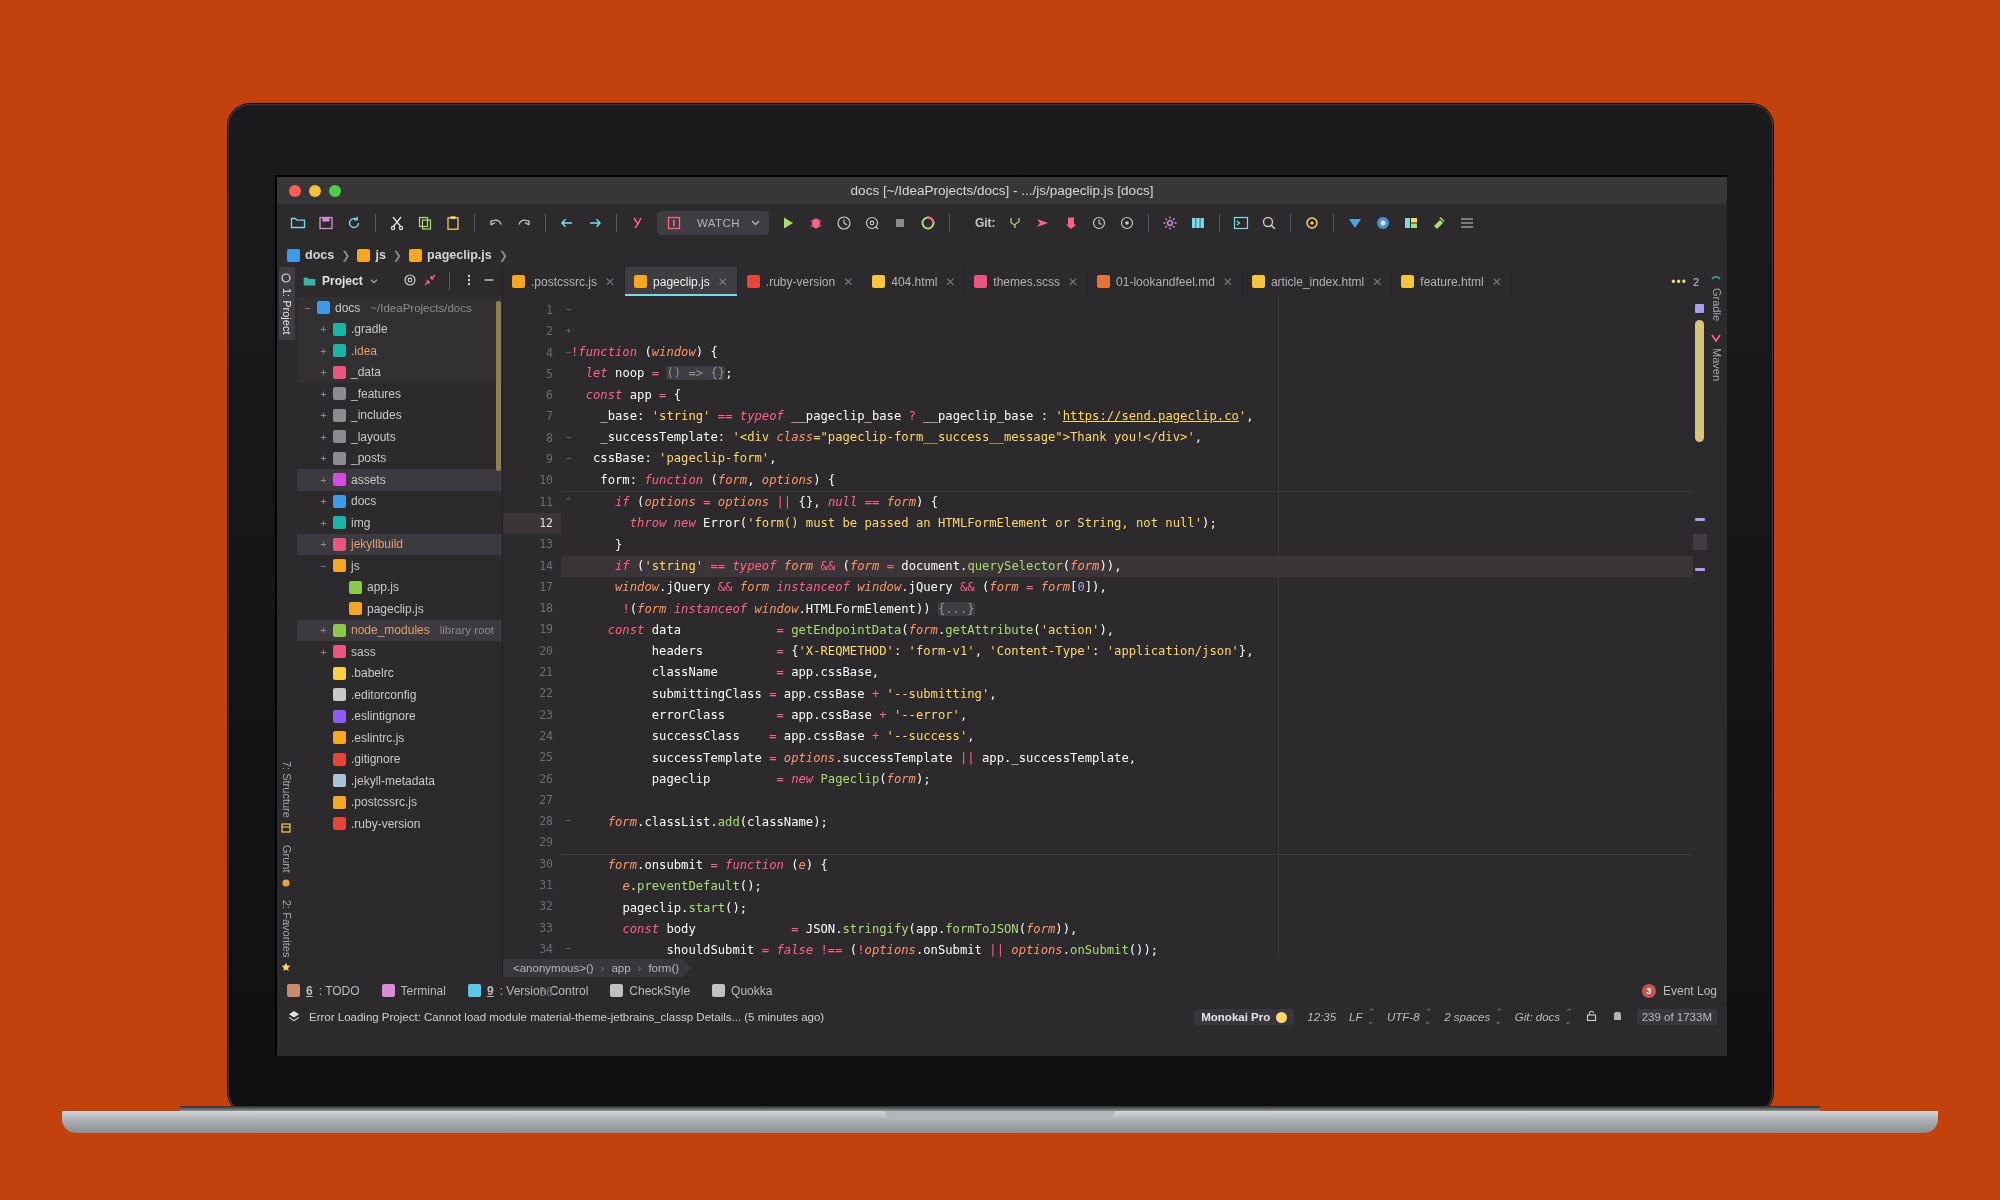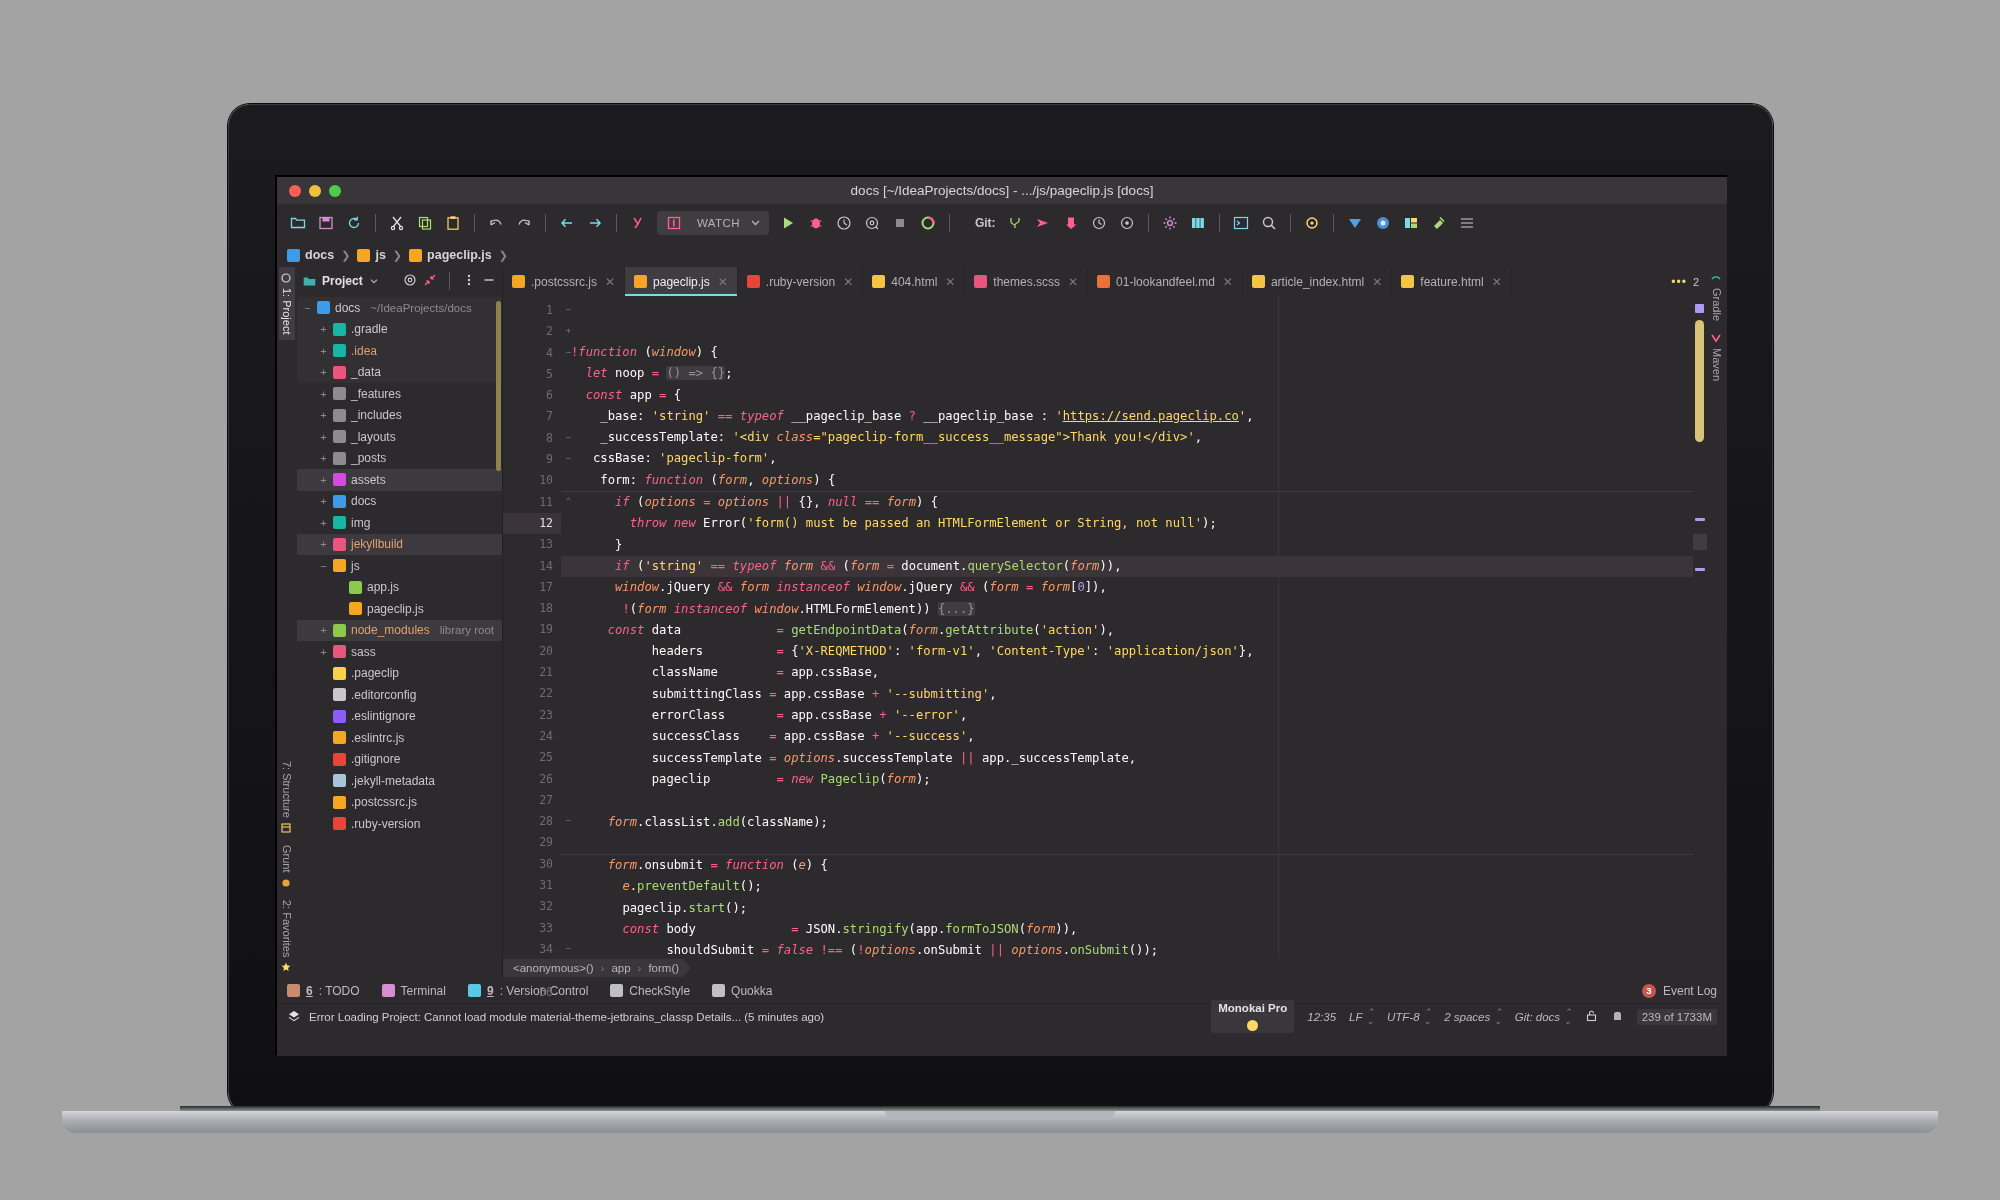--- a/index.html
+++ b/index.html
@@ -4,7 +4,7 @@
 <style>
   html,body{margin:0;padding:0;background:#000;width:2000px;height:1200px;overflow:hidden;
     font-family:"Liberation Sans",sans-serif;}
-  #stage{position:relative;width:2000px;height:1200px;background:#a3a3a3;}
+  #stage{position:relative;width:2000px;height:1200px;background:#c2410c;}
 
   
   .laptop-body{position:absolute;left:228px;top:104px;width:1545px;height:1010px;

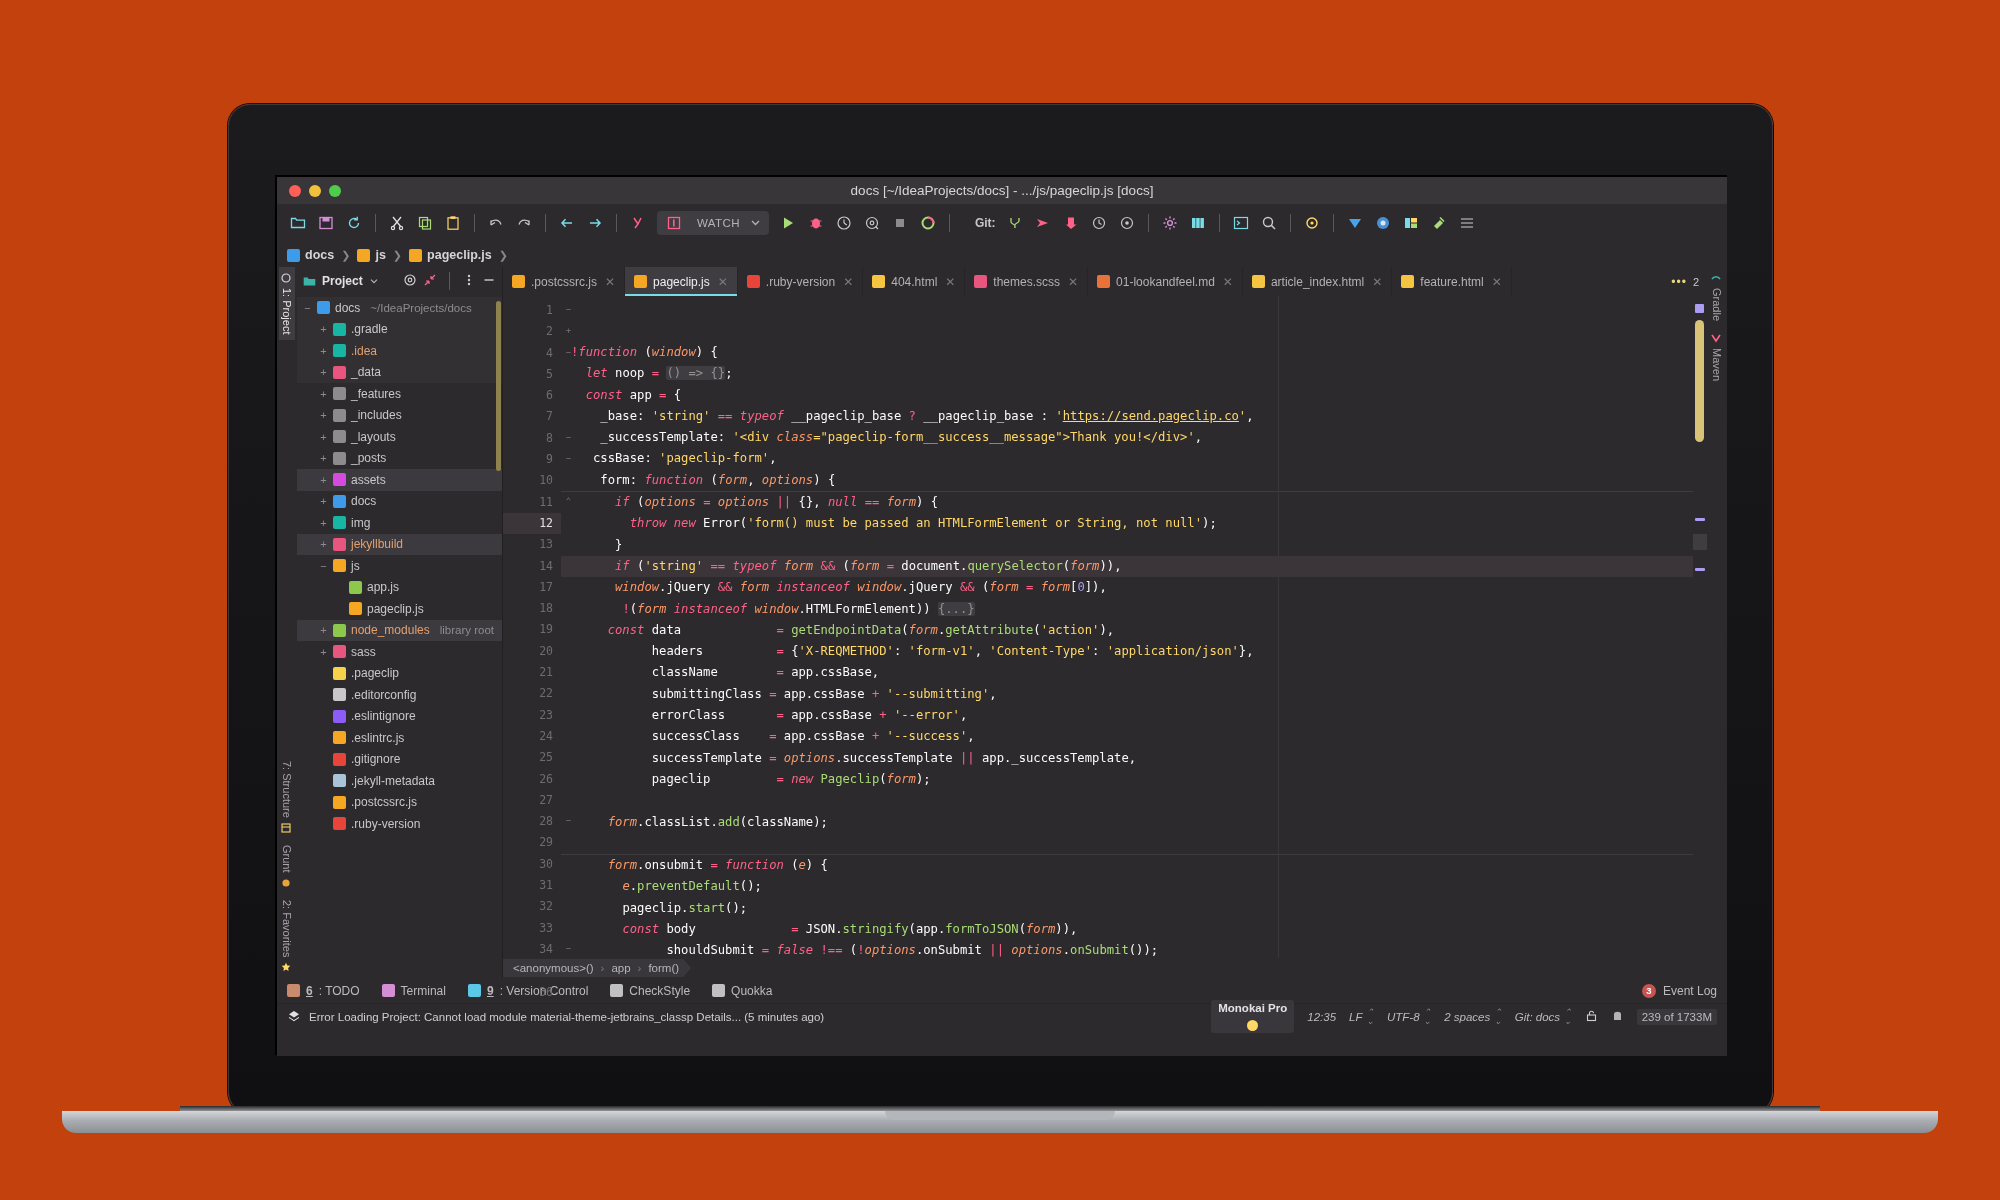--- a/index.html
+++ b/index.html
@@ -566,7 +566,7 @@
             <div class="row" style="padding-left: 22px;">
               <span class="tg"></span>
               <span class="ficon" style="background: rgb(245, 210, 74);"></span>
-              <span class="rlabel">.pageclip</span>
+              <span class="rlabel">.babelrc</span>
             </div>
             <div class="row" style="padding-left: 22px;">
               <span class="tg"></span>

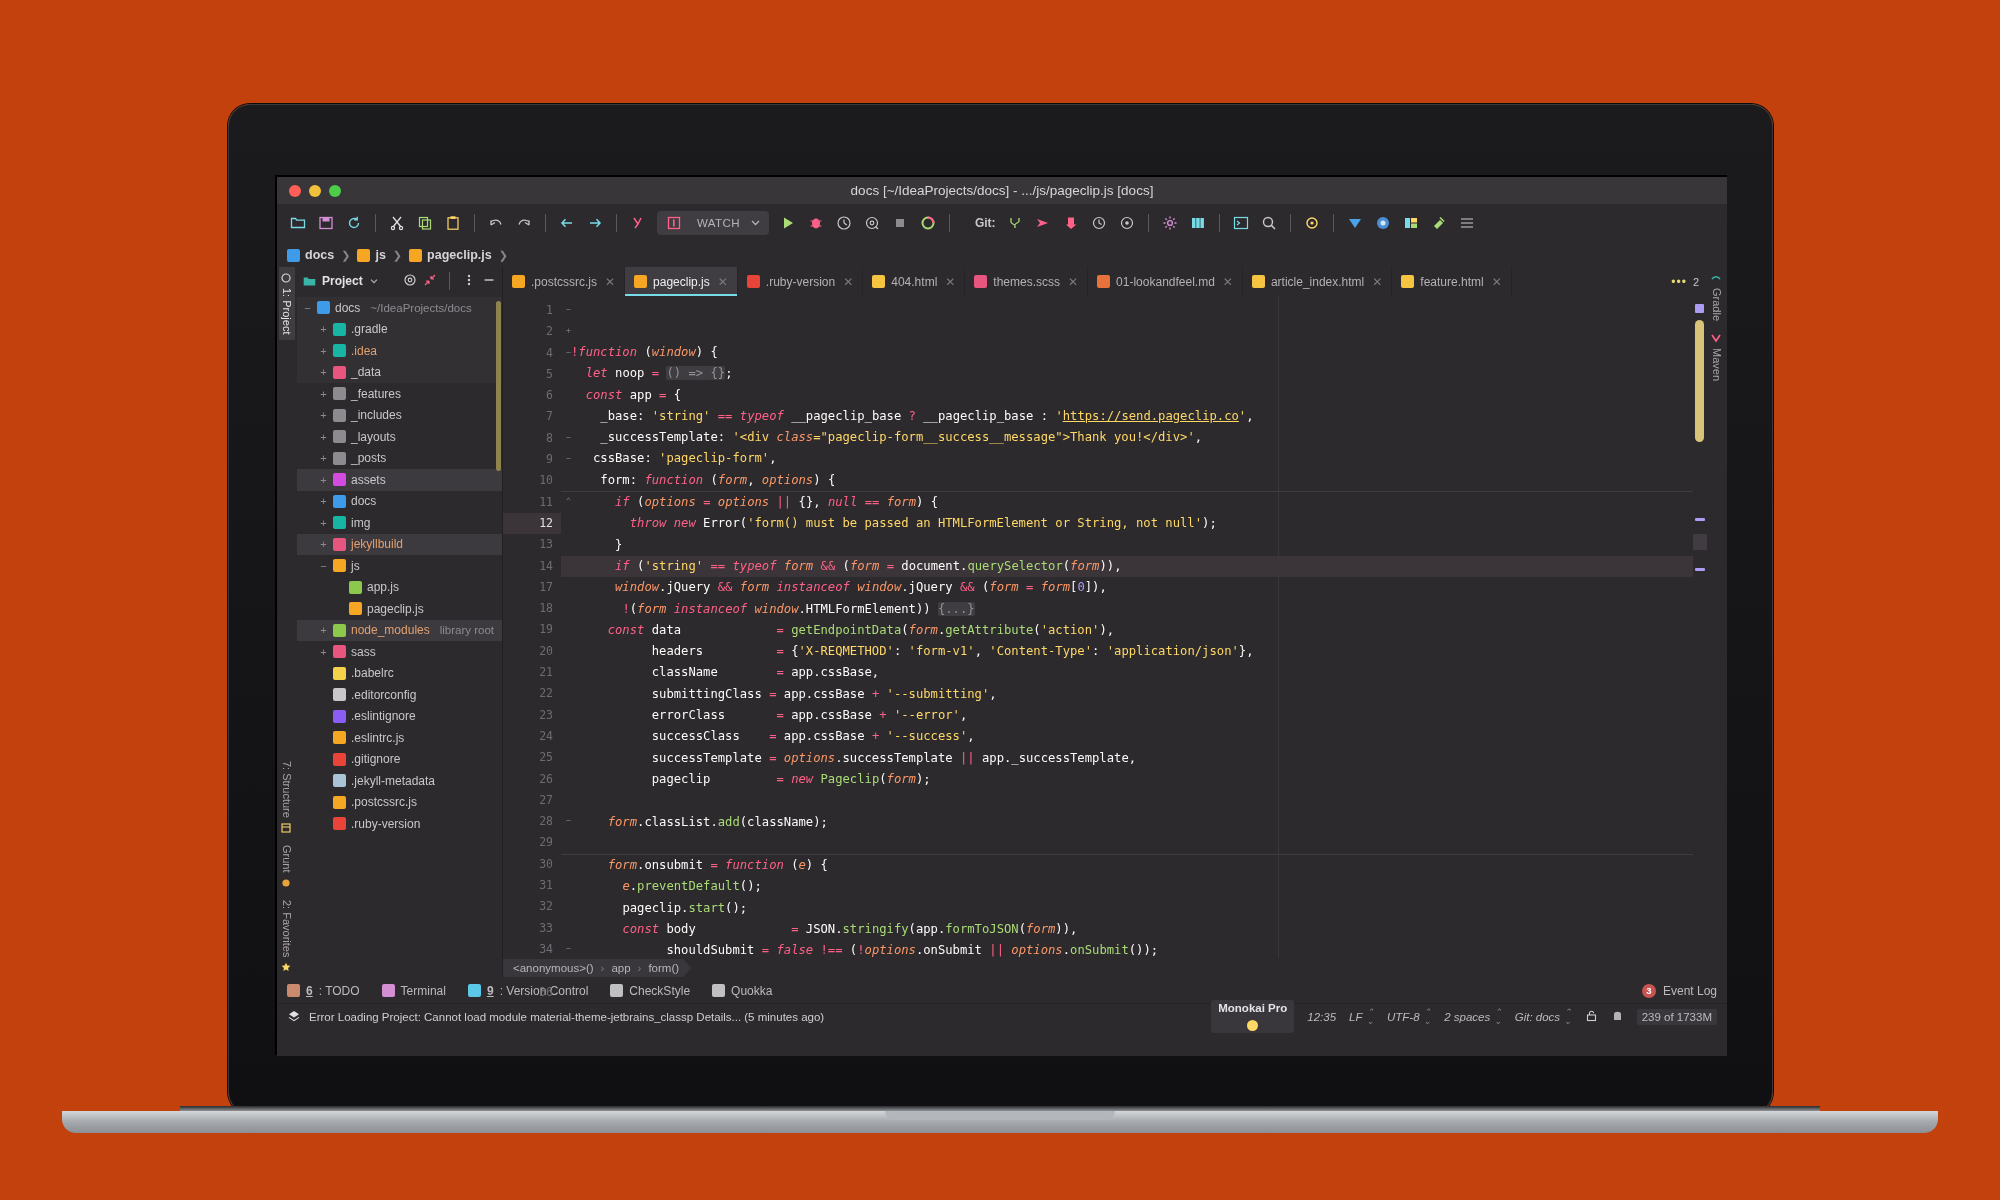--- a/index.html
+++ b/index.html
@@ -140,8 +140,8 @@
   .statusbar .right{margin-left:auto;display:flex;align-items:center;gap:13px;}
   .sb-item{display:flex;align-items:center;gap:4px;font-style:italic;}
   .spin{font-size:9px;color:#8b878d;line-height:1;}
-  .theme-pill{display:flex;align-items:center;gap:6px;background:#3a373c;border-radius:3px;padding:2px 7px;
-    font-weight:bold;color:#e4e2e4;flex-direction:column;}
+  .theme-pill{display:flex;align-items:flex-end;gap:6px;background:#3a373c;border-radius:3px;padding:2px 7px;
+    font-weight:bold;color:#e4e2e4;}
   .dot-yellow{width:11px;height:11px;border-radius:50%;background:#ffd866;}
   .mem{background:#3a373c;border-radius:2px;padding:2px 5px;}
 </style>

